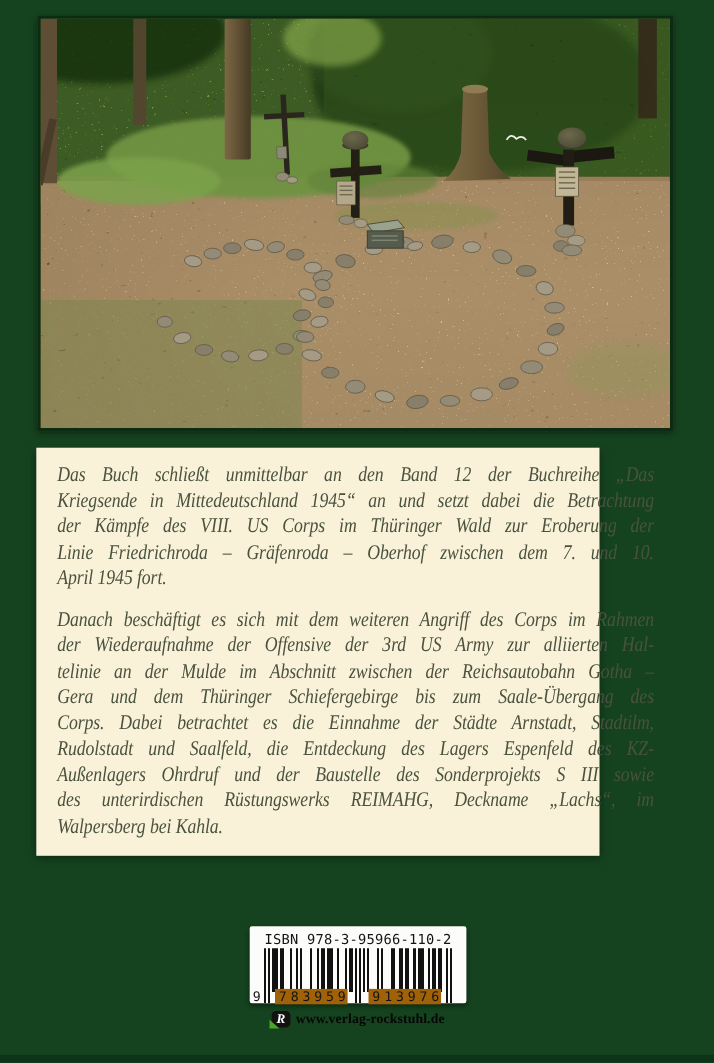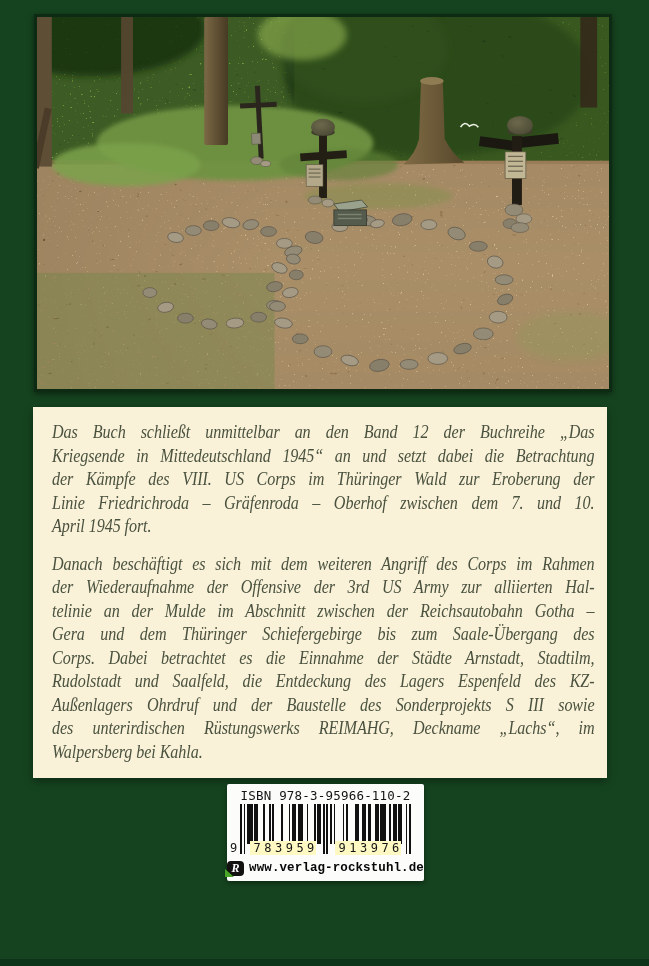--- a/index.html
+++ b/index.html
@@ -11,7 +11,7 @@
          box-shadow:0 2px 6px rgba(0,0,0,.45);}
   .photo svg{display:block;width:100%;height:100%;}
   
-  .blurb{position:absolute;left:33px;top:407px;width:574px;height:371px;
+  .blurb{position:absolute;left:33px;top:407px;width:512px;height:371px;
          background:#f9f2d8;box-shadow:0 3px 8px rgba(0,0,0,.38);}
   .blurb-inner{position:absolute;left:19px;top:13px;width:639px;
          transform:scaleX(0.849);transform-origin:0 0;

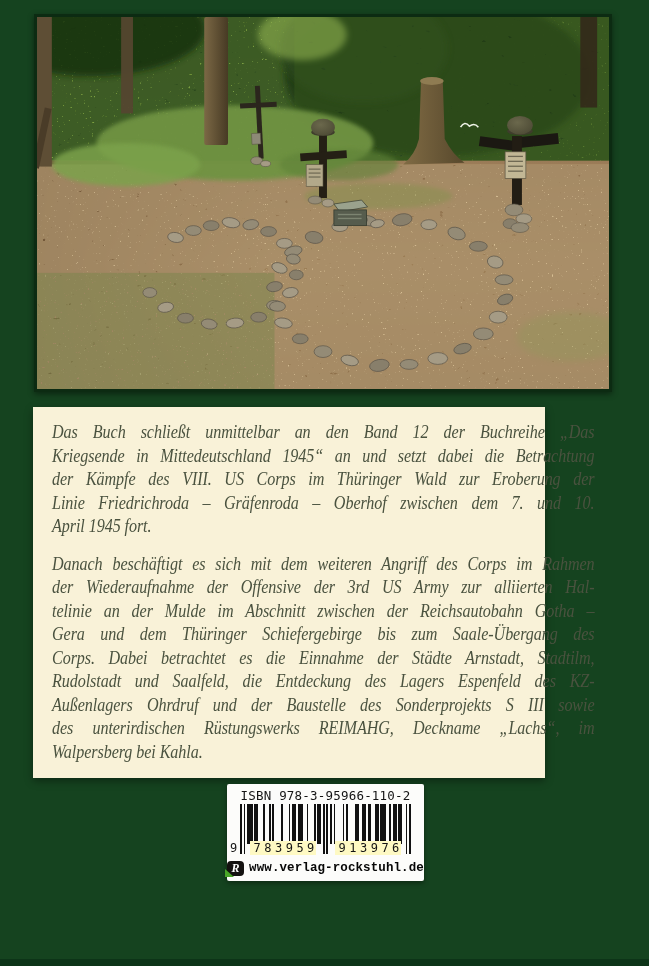--- a/index.html
+++ b/index.html
@@ -21,7 +21,7 @@
   .bl{text-align:justify;text-align-last:justify;}
   .bl.last{text-align-last:left;}
   
-  .bcpanel{position:absolute;left:227px;top:784px;width:197px;height:97px;
+  .bcpanel{position:absolute;left:227px;top:842px;width:197px;height:70px;
          background:#fcfcfa;border-radius:2px;box-shadow:0 2px 5px rgba(0,0,0,.4);}
   .isbn{position:absolute;top:4px;left:0;width:100%;text-align:center;
          font-family:"DejaVu Sans Mono",monospace;font-size:12.5px;color:#141414;

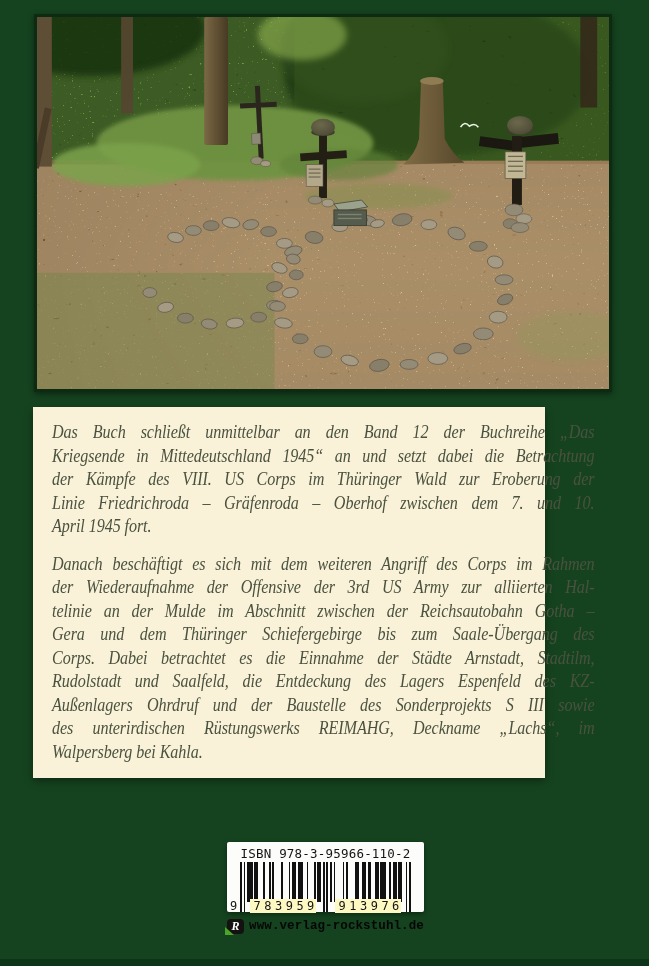--- a/index.html
+++ b/index.html
@@ -27,7 +27,7 @@
          font-family:"DejaVu Sans Mono",monospace;font-size:12.5px;color:#141414;
          letter-spacing:0.2px;white-space:nowrap;}
   .bars{position:absolute;left:13px;top:20px;}
-  .bcd{position:absolute;top:57px;height:14px;background:#fef9c3;
+  .bcd{position:absolute;top:57px;height:14px;background:#a16207;
          font-family:"DejaVu Sans Mono",monospace;font-size:12px;color:#141414;
          text-align:center;line-height:14px;}
   .bcd.lead{left:1px;width:11px;background:transparent;letter-spacing:0;}

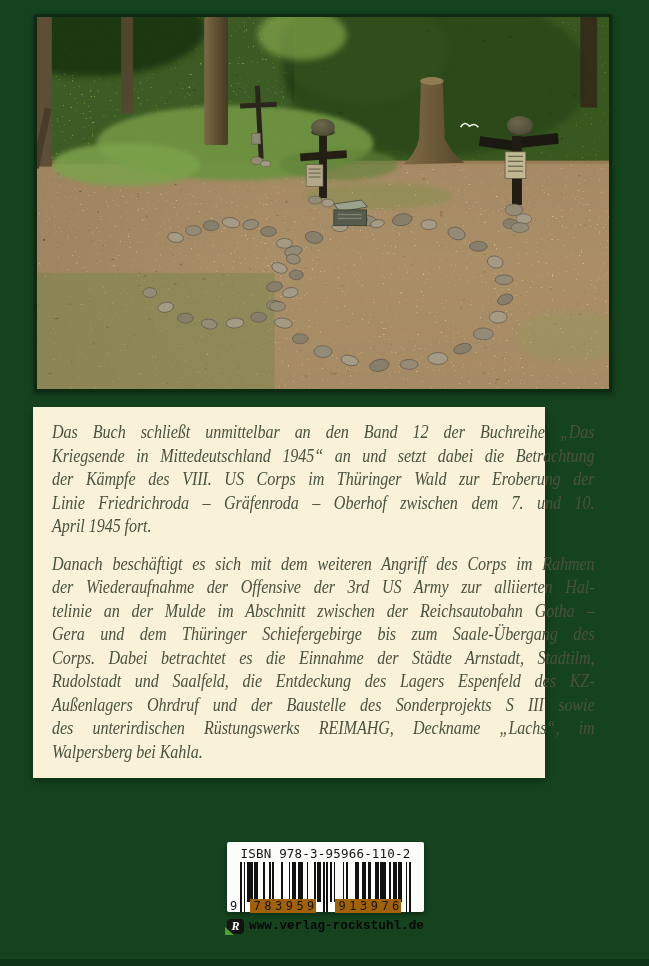--- a/index.html
+++ b/index.html
@@ -43,7 +43,7 @@
          display:flex;align-items:center;justify-content:center;
          font-family:"Liberation Serif",serif;font-style:italic;font-weight:700;
          font-size:12px;color:#fff;}
-  .puburl{font-family:Liberation Mono, monospace;font-weight:700;
+  .puburl{font-family:Liberation Serif, serif;font-weight:700;
          font-size:12.5px;color:#060606;letter-spacing:0.1px;white-space:nowrap;}
   .bottom-strip{position:absolute;left:0;bottom:0;width:100%;height:7px;background:#0d3418;}
 </style>

